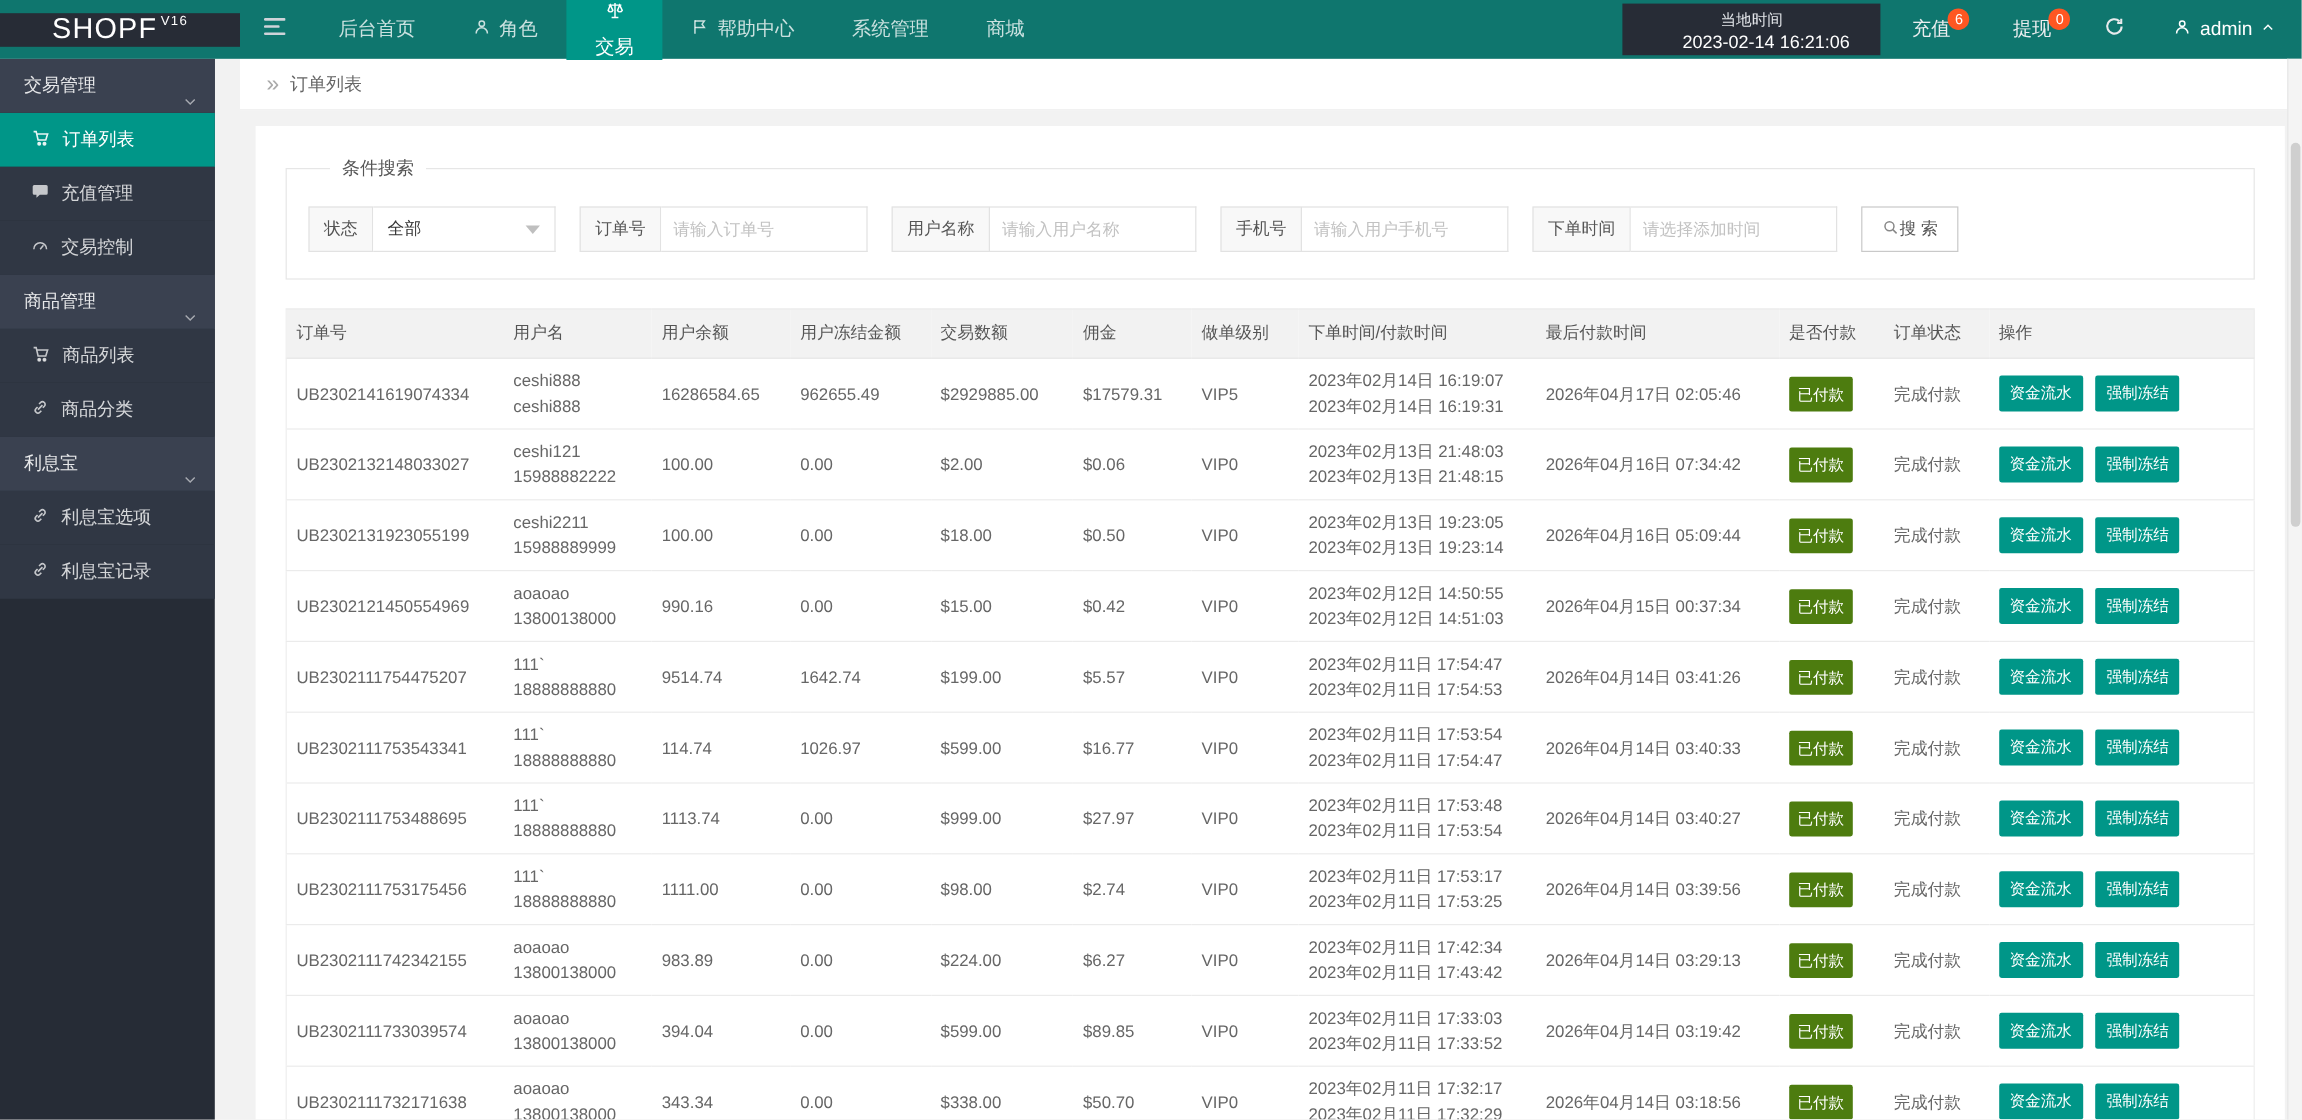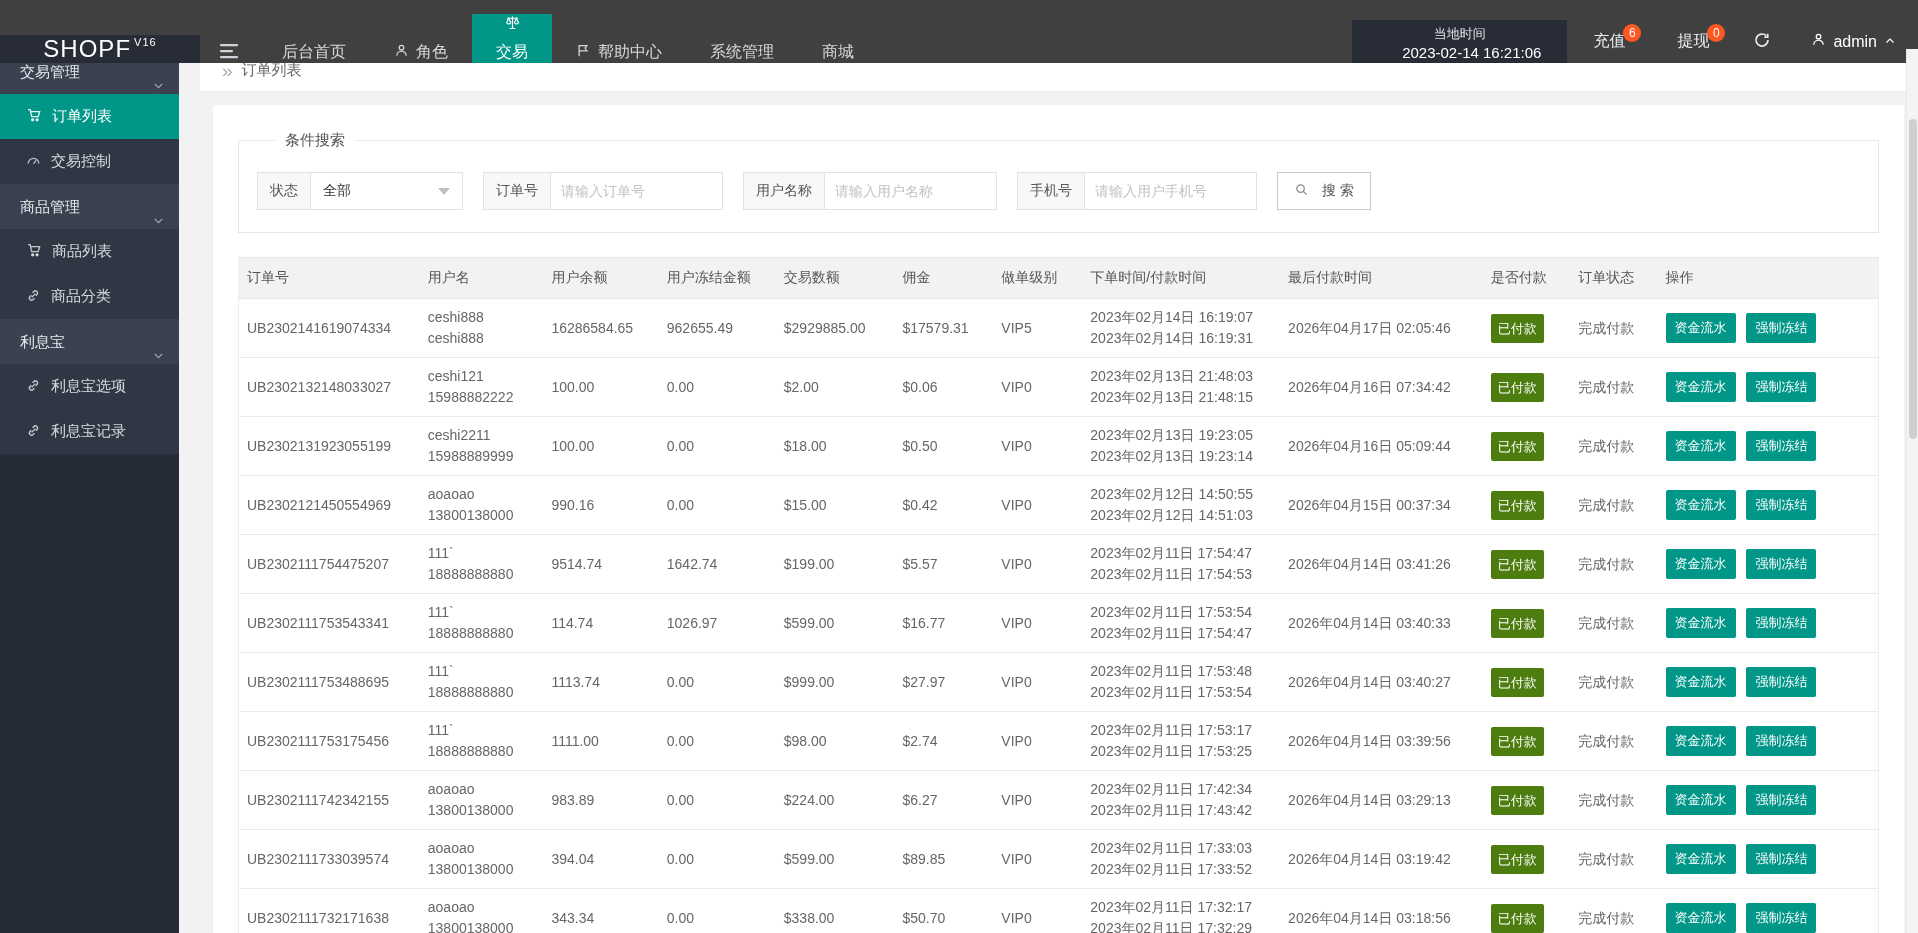--- a/index.html
+++ b/index.html
@@ -7,8 +7,8 @@
     font-family:"Liberation Sans","DejaVu Sans",sans-serif; }
 
   
-  .navbar { position:absolute; top:0; left:0; width:1918px; height:63px;
-    background:#404040; display:flex; align-items:flex-end; z-index:30; }
+  .navbar { position:absolute; top:0; left:0; width:1918px; height:49px;
+    background:#0f766e; display:flex; align-items:center; z-index:30; }
   .logo { width:200px; background:#272c36; color:#fff; display:flex;
     align-items:center; justify-content:center; font-size:24px; font-weight:500;
     letter-spacing:1px; }

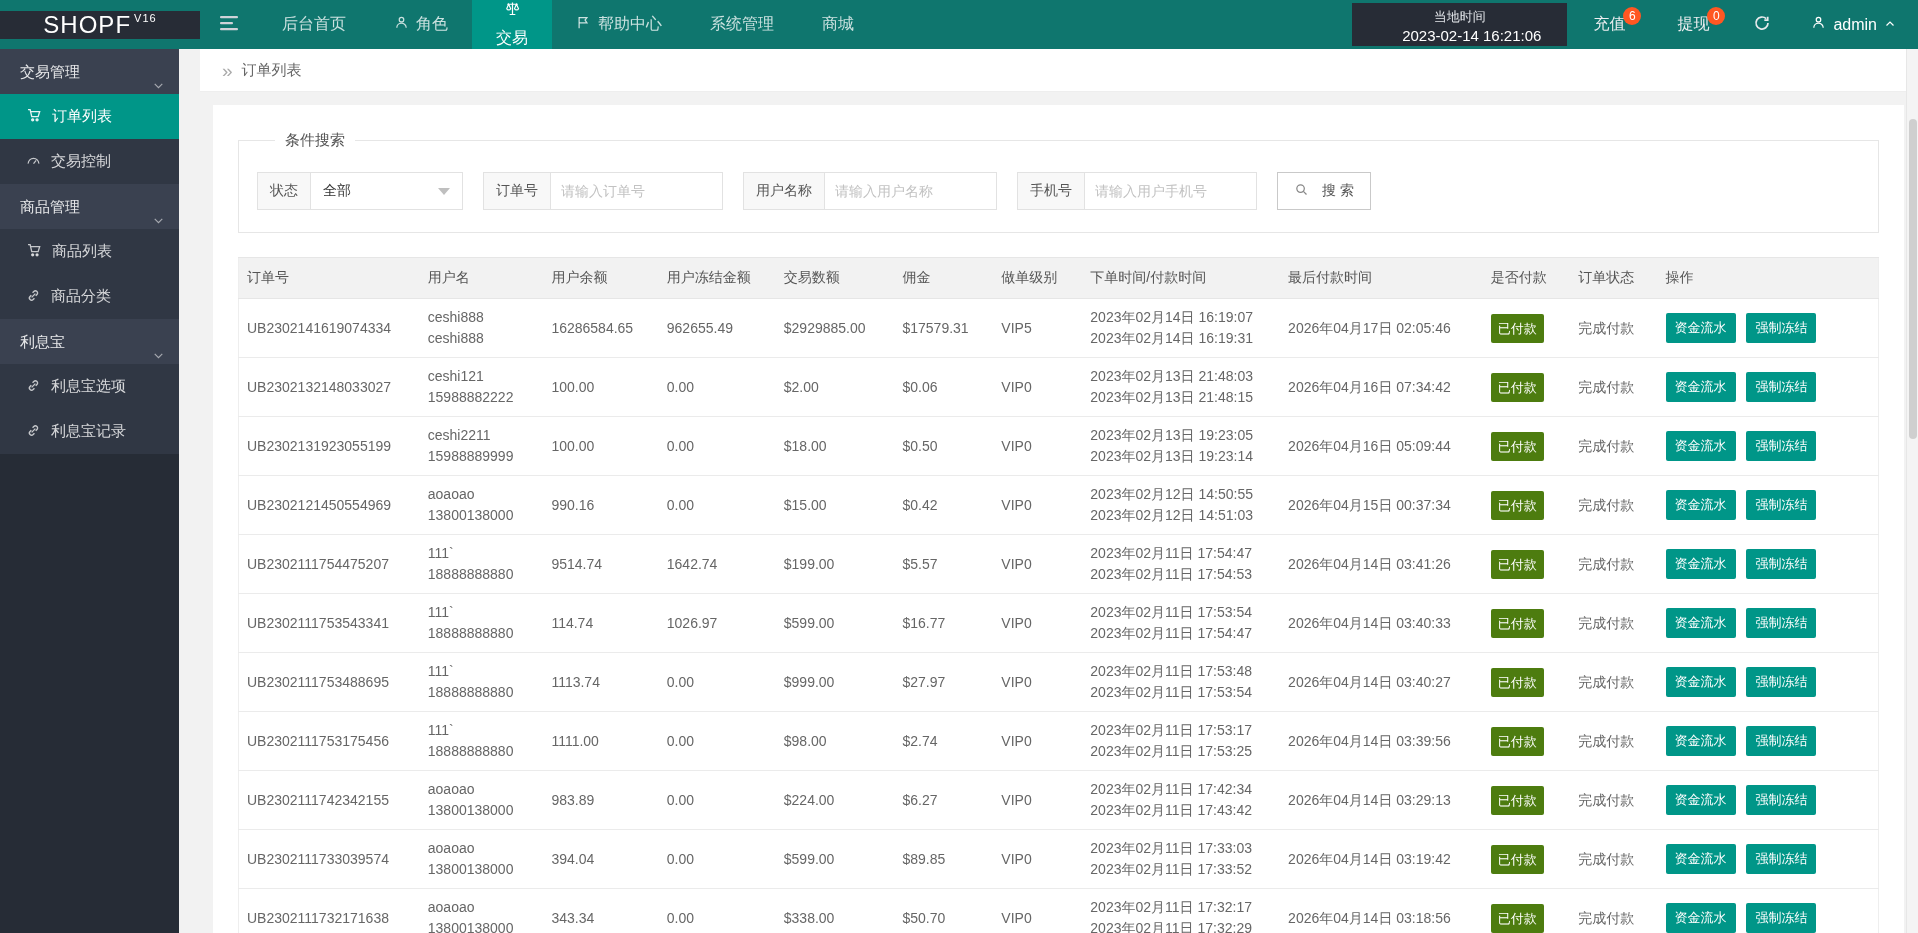--- a/index.html
+++ b/index.html
@@ -207,6 +207,14 @@
   </div>
   <div class="menu-item">
     <span>
+      <svg width="15" height="15" viewBox="0 0 24 24" fill="currentColor">
+          <path d="M4 3.5h16a2 2 0 0 1 2 2v9a2 2 0 0 1-2 2h-8.5L7 20.5v-4H4a2 2 0 0 1-2-2v-9a2 2 0 0 1 2-2z"></path>
+        </svg>
+    </span>
+    <span>充值管理</span>
+  </div>
+  <div class="menu-item">
+    <span>
       <svg width="15" height="15" viewBox="0 0 24 24" fill="none" stroke="currentColor" stroke-width="2">
           <path d="M3.5 17a8.5 8.5 0 1 1 17 0"></path>
           <path d="M12 17l4.3-5.2"></path>

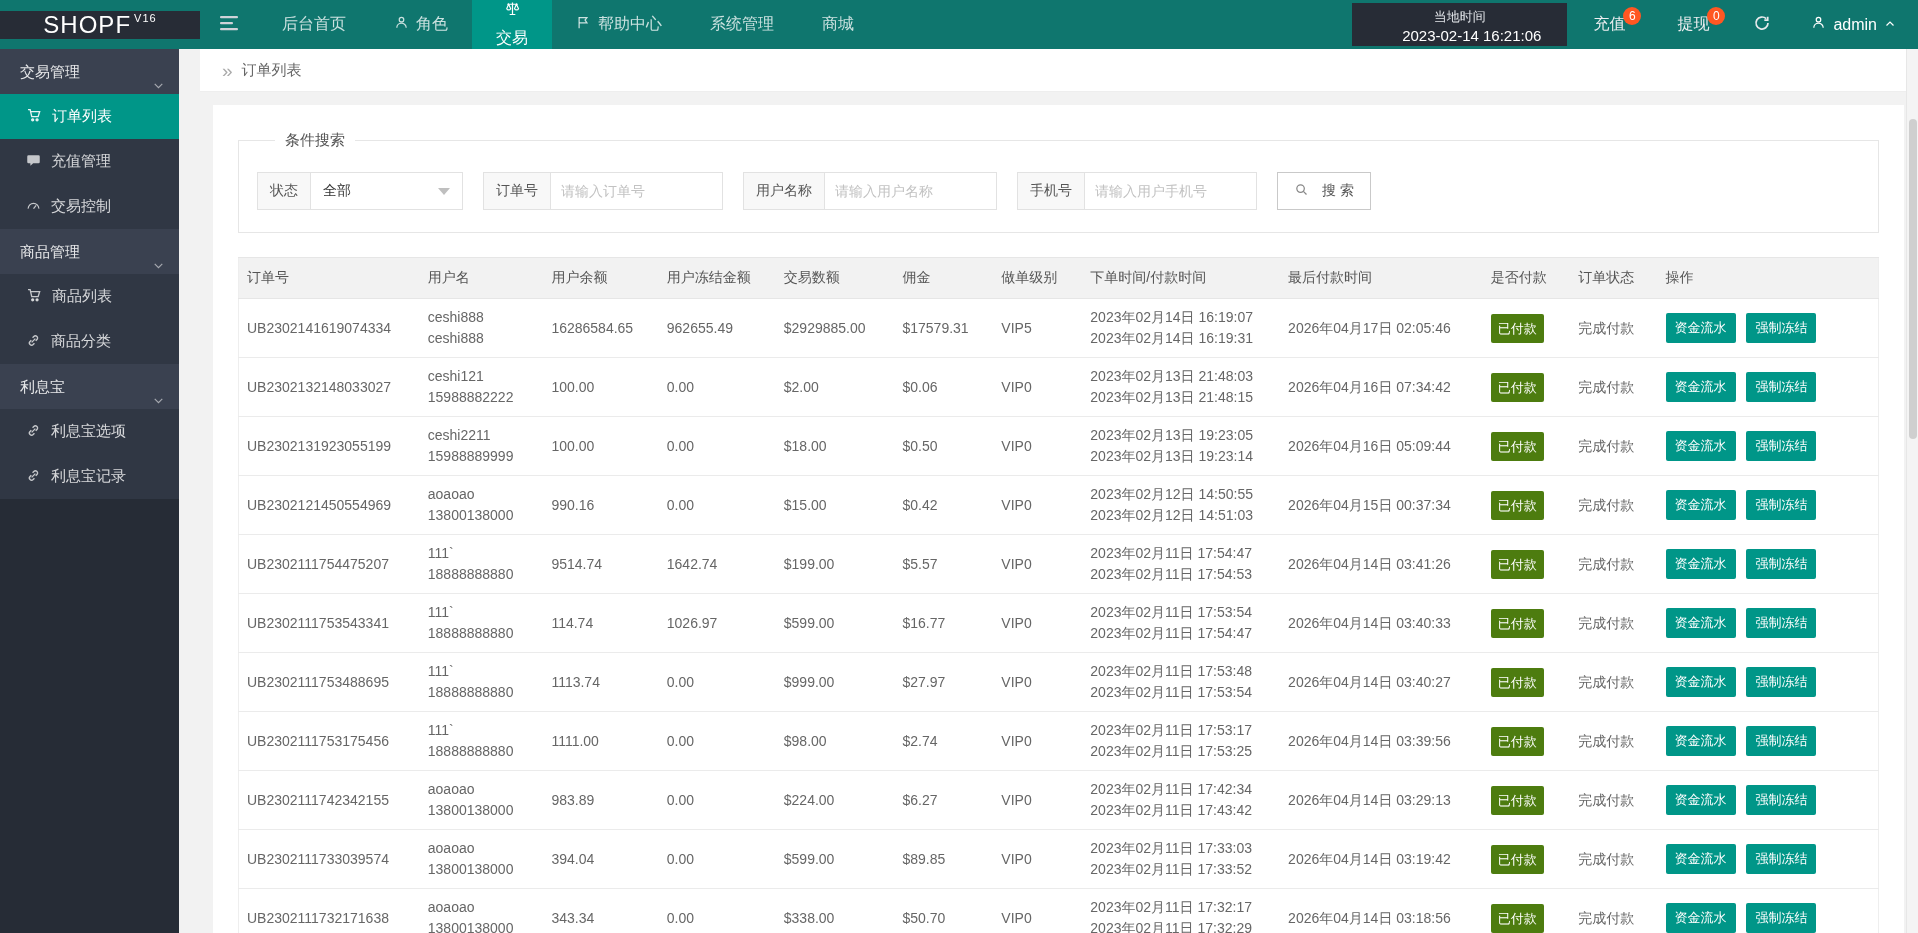--- a/index.html
+++ b/index.html
@@ -316,6 +316,10 @@
           <input class="finput" type="text" placeholder="请输入用户手机号" style="">
         </div>
 
+        <div class="fgroup">
+          <span class="flabel">下单时间</span>
+          <input class="finput" type="text" placeholder="请选择添加时间" style="">
+        </div>
 
         <button class="search-btn">
           <span>

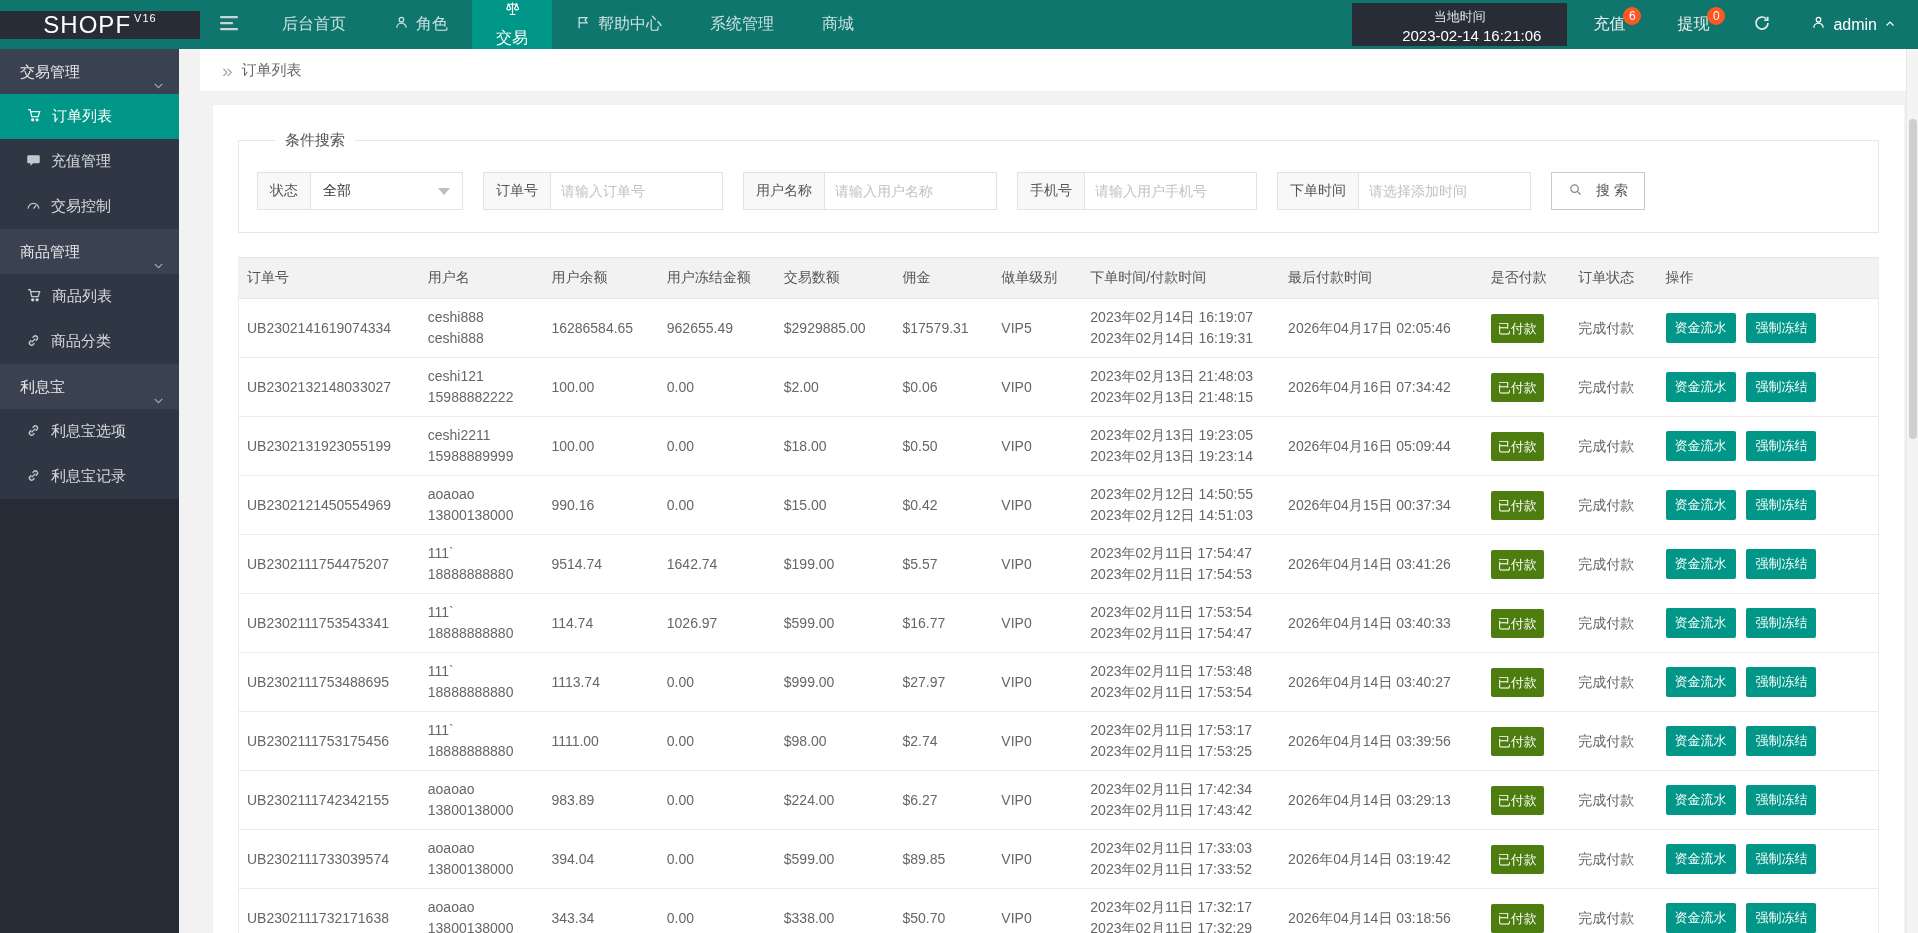--- a/index.html
+++ b/index.html
@@ -67,7 +67,7 @@
     padding:0 12px; font-size:14px; color:#333; cursor:pointer; }
   .caret-down { width:0; height:0; border-left:6px solid transparent;
     border-right:6px solid transparent; border-top:7px solid #bfbfbf; }
-  .search-btn { height:38px; display:flex; align-items:center; gap:13px;
+  .search-btn { height:38px; display:flex; align-items:center; gap:0;
     padding:0 16px; background:#fff; border:1px solid #c9c9c9; font-size:14px;
     color:#555; cursor:pointer; }
 

